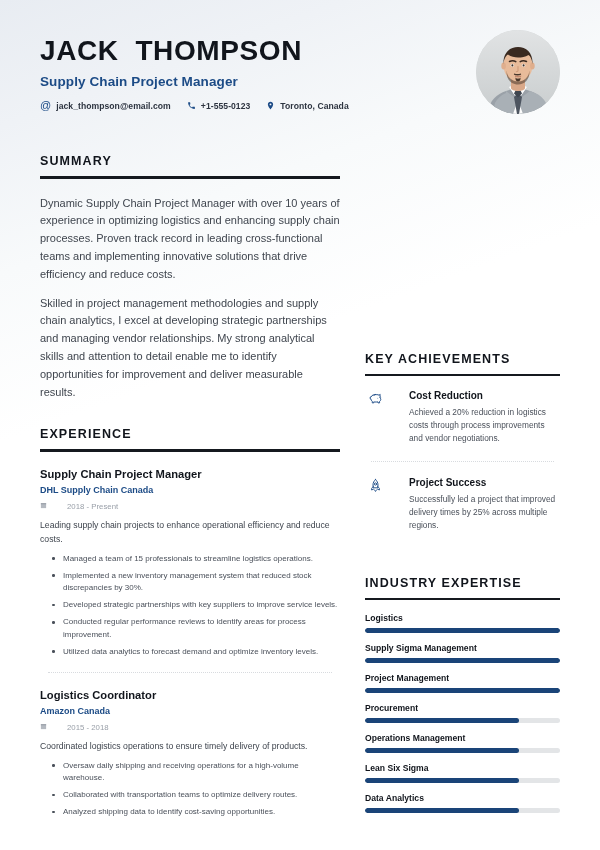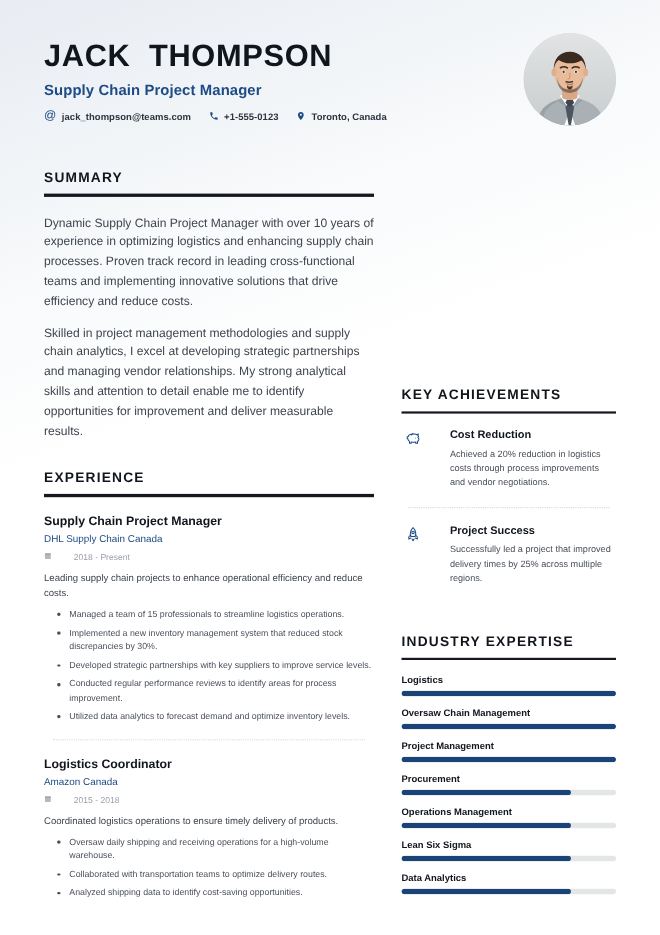--- a/index.html
+++ b/index.html
@@ -232,7 +232,7 @@
           <span class="ico">
             <span class="at-glyph">@</span>
           </span>
-          <span>jack_thompson@teams.com</span>
+          <span>jack_thompson@email.com</span>
         </div>
 
         <div class="contact-item">

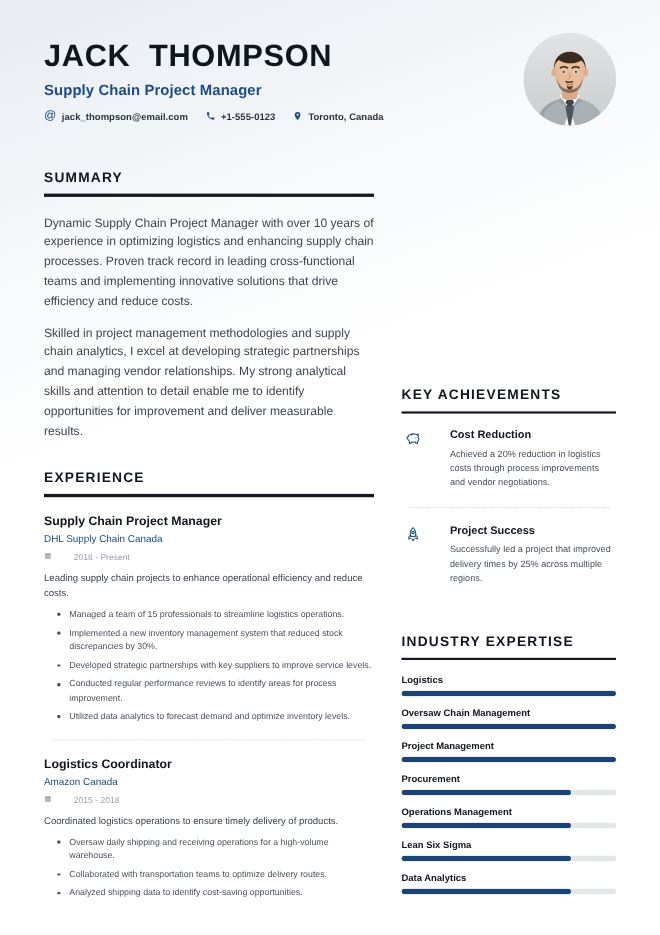--- a/index.html
+++ b/index.html
@@ -122,7 +122,7 @@
   .exp-company {
     margin-top: 5px;
     font-size: 9px;
-    font-weight: normal;
+    font-weight: bold;
     color: #1c4b86;
   }
   .exp-date {

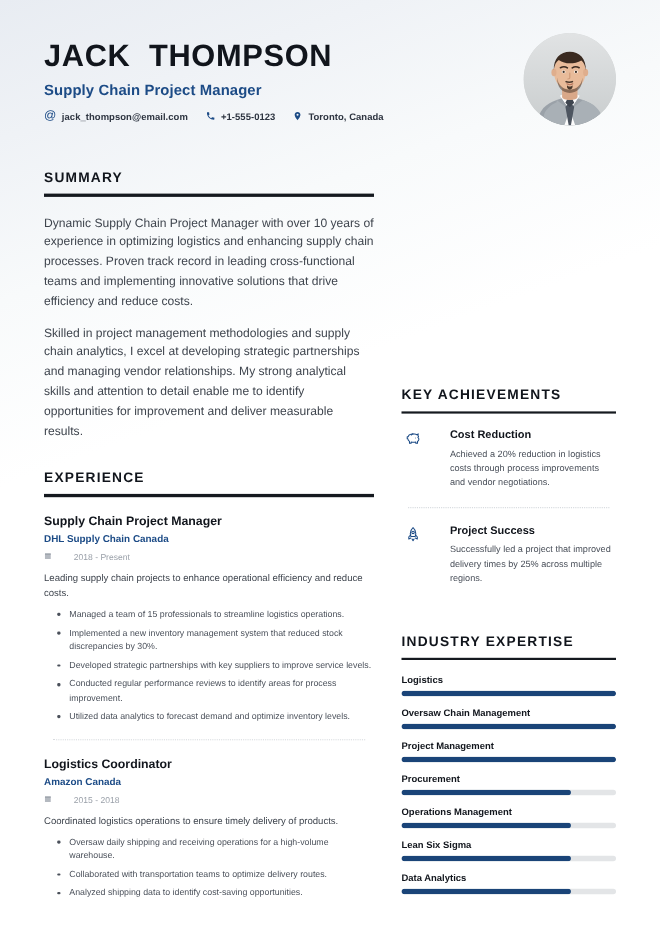--- a/index.html
+++ b/index.html
@@ -432,7 +432,7 @@
           </div>
 
           <div class="skill-row">
-            <div class="skill-name">Oversaw Chain Management</div>
+            <div class="skill-name">Supply Sigma Management</div>
             <div class="skill-track">
               <div class="skill-fill" style="width: 100%;"></div>
             </div>

